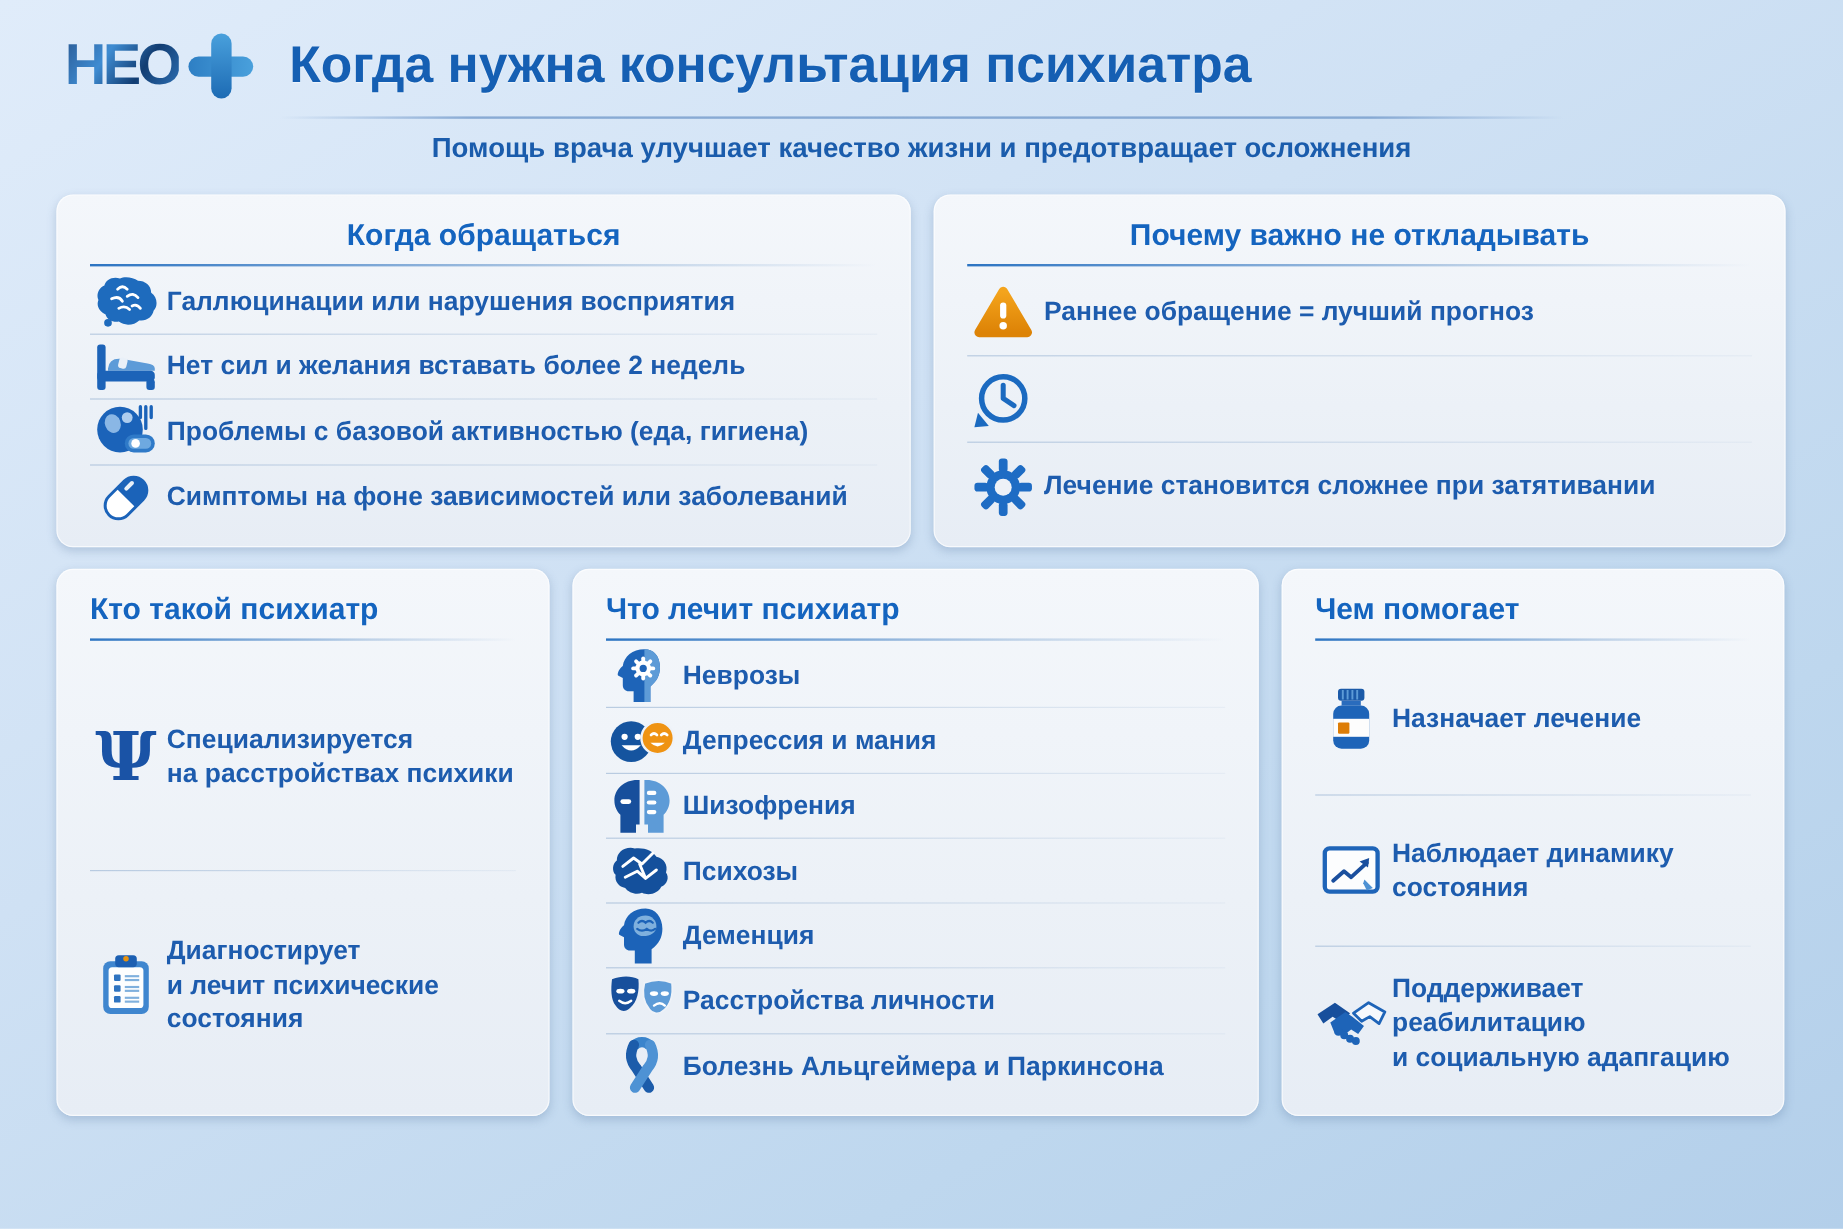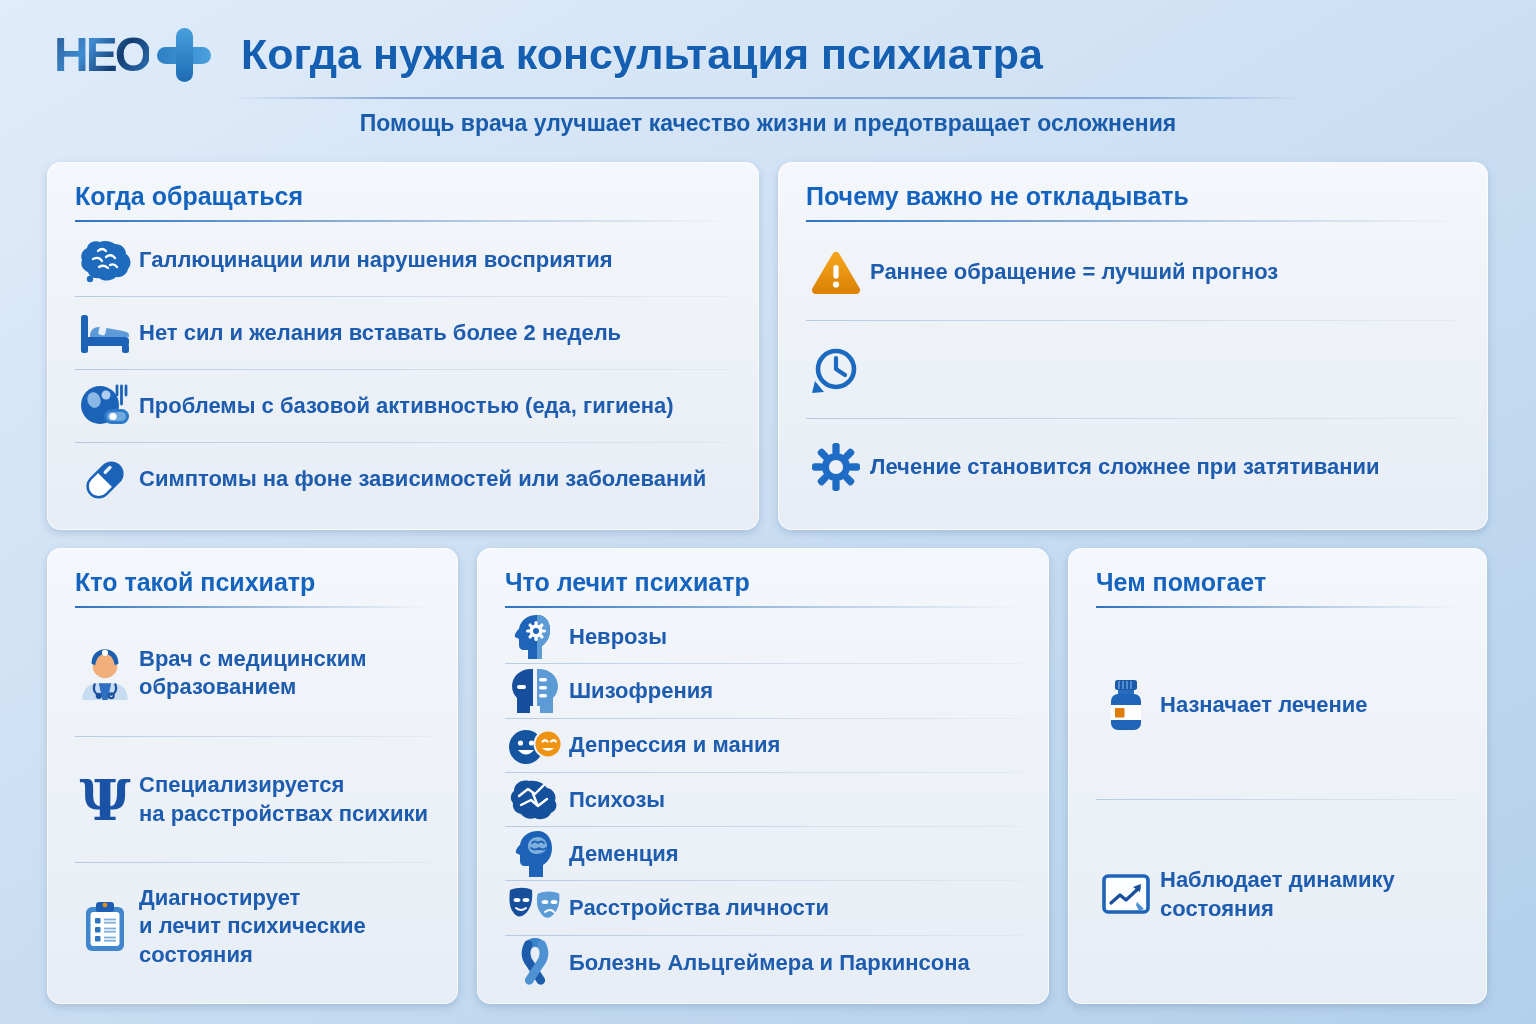--- a/index.html
+++ b/index.html
@@ -35,7 +35,7 @@
     box-shadow:0 3px 8px rgba(80,110,155,.28), inset 0 0 0 1px rgba(255,255,255,.65);
     display:flex;flex-direction:column;
   }
-  .row1 .card{height:368px;}
+  .row1 .card{height:294px;text-align:center;}
   .row2 .card{height:456px;}
   .c1{width:712px;}.c2{width:710px;}.c3{width:411px;}.c4{width:572px;}.c5{width:419px;}
   .card-title{margin:0;font-size:25px;font-weight:bold;color:#1464bf;}

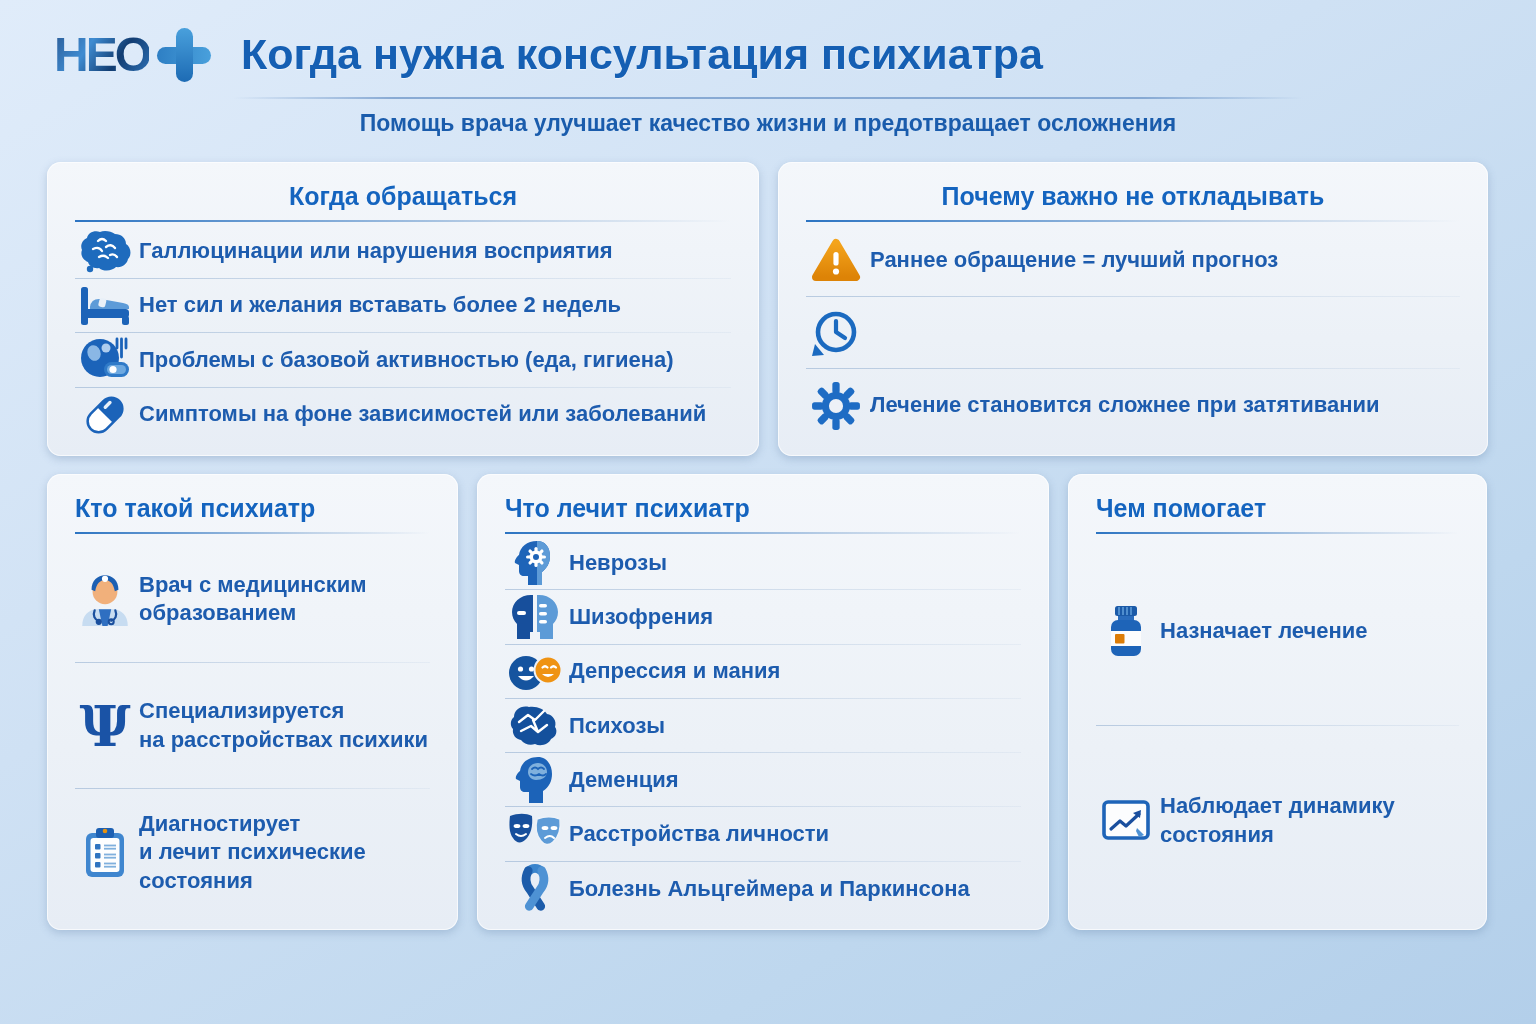--- a/index.html
+++ b/index.html
@@ -184,22 +184,6 @@
         <div class="items">
           <div class="item">
             <span class="icon">
-              <svg width="58" height="58" viewBox="0 0 56 56">
-                <path d="M6 54c0-10 6-15 13-16h18c7 1 13 6 13 16z" fill="#c7dcf1"></path>
-                <path d="M22 38h12l-3.5 16h-5z" fill="#2f6fc1"></path>
-                <circle cx="28" cy="21" r="12" fill="#f1b07b"></circle>
-                <path d="M15 19c0-9 6-14 13-14s13 5 13 14l-3.5 1.5C36 13 33 10 28 10s-8 3-9.5 10.5z" fill="#1c5fb2"></path>
-                <circle cx="28" cy="8.5" r="3" fill="#fff"></circle>
-                <path d="M18 39c-2 5 0 9 4 10m16-10c2 5 0 9-4 10" stroke="#1a4f9e" stroke-width="2.2" fill="none" stroke-linecap="round"></path>
-                <circle cx="22" cy="50" r="3" fill="#1a4f9e"></circle>
-                <circle cx="34" cy="50" r="2.4" fill="none" stroke="#1a4f9e" stroke-width="2"></circle>
-              </svg>
-            </span>
-            <span class="item-text">Врач с медицинским
-образованием</span>
-          </div>
-          <div class="item">
-            <span class="icon">
                 <span class="psi">Ψ</span>
               </span>
             <span class="item-text">Специализируется

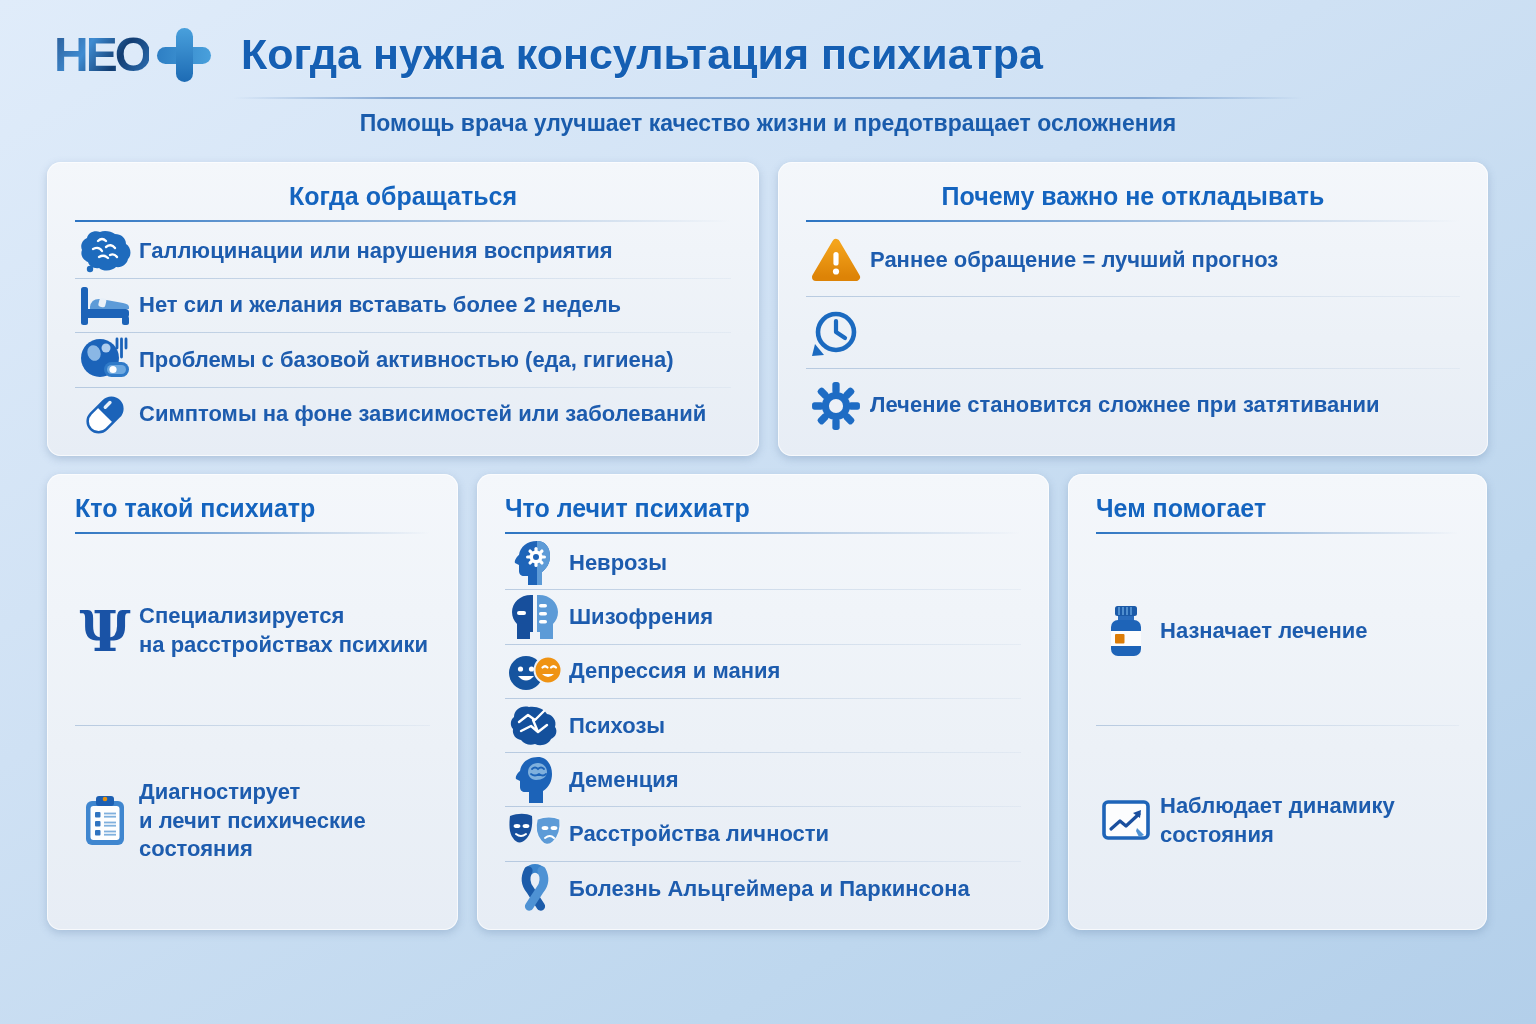--- a/index.html
+++ b/index.html
@@ -240,21 +240,6 @@
           </div>
           <div class="item">
             <span class="icon">
-              <svg width="52" height="48" viewBox="0 0 52 48">
-                <path d="M24 2C12 1 3 9 3 19c0 5 2 9 5 12v15h13v-7h3V2z" fill="#174f9c"></path>
-                <rect x="8" y="18" width="9" height="4" rx="2" fill="#fff"></rect>
-                <g transform="translate(52,0) scale(-1,1)">
-                  <path d="M24 2C12 1 3 9 3 19c0 5 2 9 5 12v15h13v-7h3V2z" fill="#5d9bd7"></path>
-                </g>
-                <rect x="30" y="11" width="8" height="3.5" rx="1.75" fill="#fff"></rect>
-                <rect x="30" y="19" width="8" height="3.5" rx="1.75" fill="#fff"></rect>
-                <rect x="30" y="27" width="8" height="3.5" rx="1.75" fill="#fff"></rect>
-              </svg>
-            </span>
-            <span class="item-text">Шизофрения</span>
-          </div>
-          <div class="item">
-            <span class="icon">
               <svg width="56" height="46" viewBox="0 0 56 46">
                 <circle cx="19" cy="24" r="17" fill="#15549f"></circle>
                 <circle cx="13.5" cy="20" r="2.6" fill="#fff"></circle>
@@ -266,6 +251,21 @@
               </svg>
             </span>
             <span class="item-text">Депрессия и мания</span>
+          </div>
+          <div class="item">
+            <span class="icon">
+              <svg width="52" height="48" viewBox="0 0 52 48">
+                <path d="M24 2C12 1 3 9 3 19c0 5 2 9 5 12v15h13v-7h3V2z" fill="#174f9c"></path>
+                <rect x="8" y="18" width="9" height="4" rx="2" fill="#fff"></rect>
+                <g transform="translate(52,0) scale(-1,1)">
+                  <path d="M24 2C12 1 3 9 3 19c0 5 2 9 5 12v15h13v-7h3V2z" fill="#5d9bd7"></path>
+                </g>
+                <rect x="30" y="11" width="8" height="3.5" rx="1.75" fill="#fff"></rect>
+                <rect x="30" y="19" width="8" height="3.5" rx="1.75" fill="#fff"></rect>
+                <rect x="30" y="27" width="8" height="3.5" rx="1.75" fill="#fff"></rect>
+              </svg>
+            </span>
+            <span class="item-text">Шизофрения</span>
           </div>
           <div class="item">
             <span class="icon">

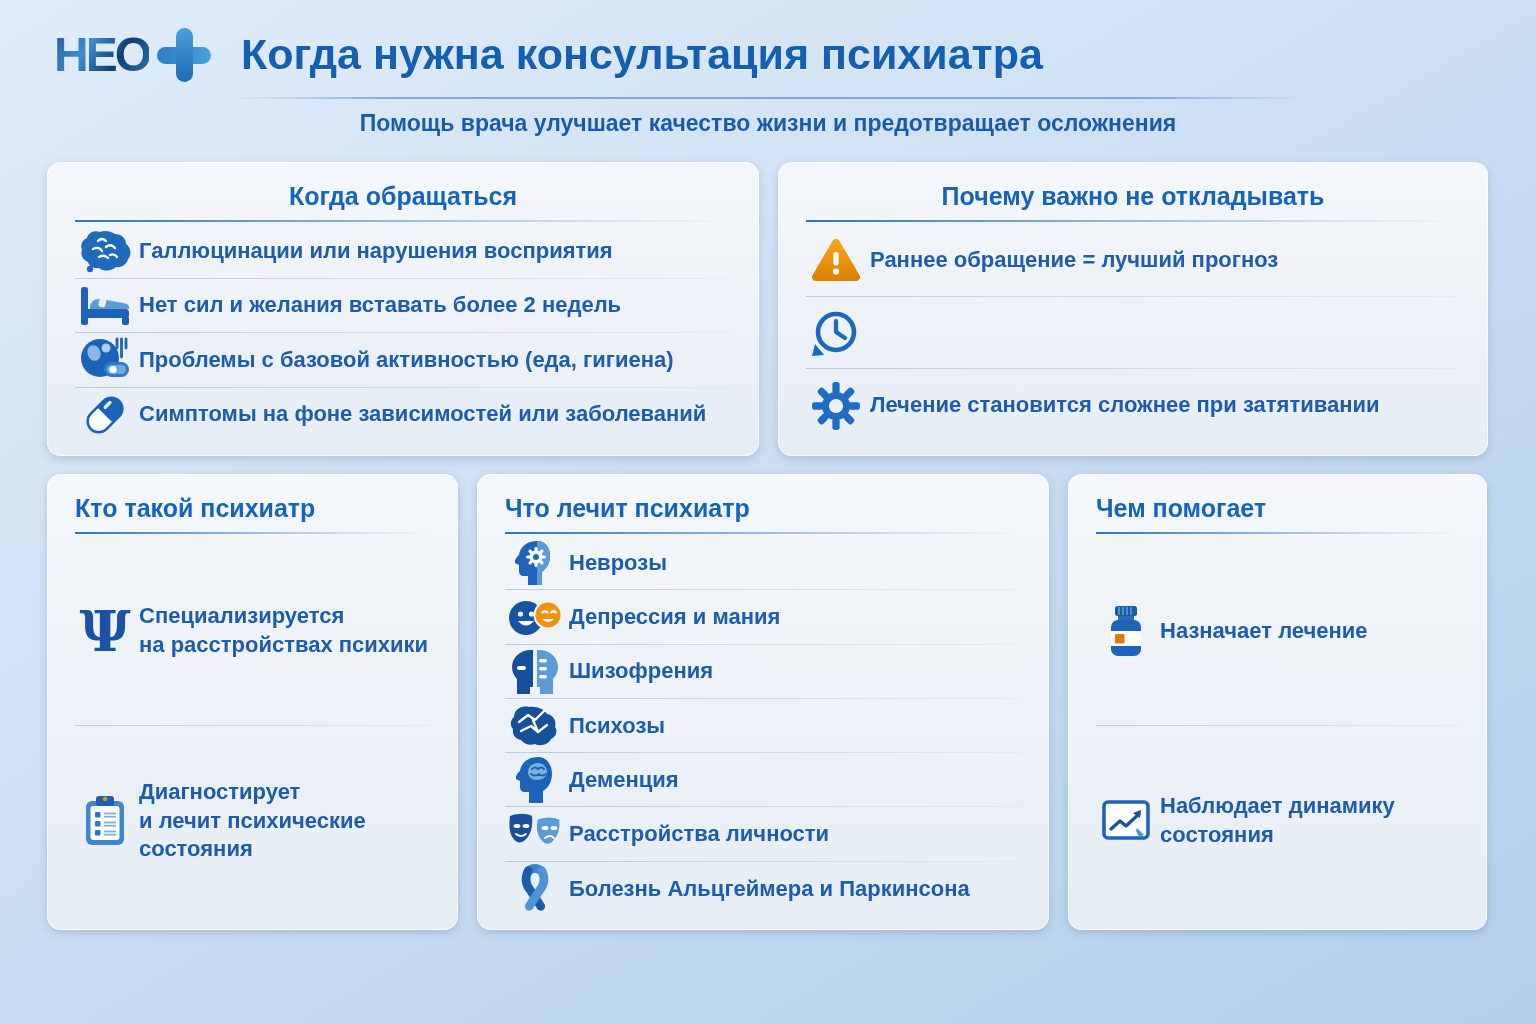--- a/index.html
+++ b/index.html
@@ -342,6 +342,21 @@
             </span>
             <span class="item-text">Наблюдает динамику состояния</span>
           </div>
+          <div class="item">
+            <span class="icon">
+              <svg width="62" height="42" viewBox="0 0 62 42">
+                <path d="M2 13L17 3l13 9-7 8-8-5-8 6z" fill="#174f9c"></path>
+                <path d="M60 11L46 3 33 12l7 7 7-4 8 6z" fill="#f5f8fc" stroke="#1e64b8" stroke-width="2.4" stroke-linejoin="round"></path>
+                <path d="M13 20l13-9 6 4 10 8-5 7-6-4-5 4-5-3-4 3z" fill="#1e64b8"></path>
+                <circle cx="20" cy="28" r="3.4" fill="#1e64b8"></circle>
+                <circle cx="25" cy="31" r="3.4" fill="#1e64b8"></circle>
+                <circle cx="30" cy="34" r="3.4" fill="#1e64b8"></circle>
+                <circle cx="35" cy="36" r="3.4" fill="#1e64b8"></circle>
+              </svg>
+            </span>
+            <span class="item-text">Поддерживает реабилитацию
+и социальную адапгацию</span>
+          </div>
         </div>
       </section>
     </div>

